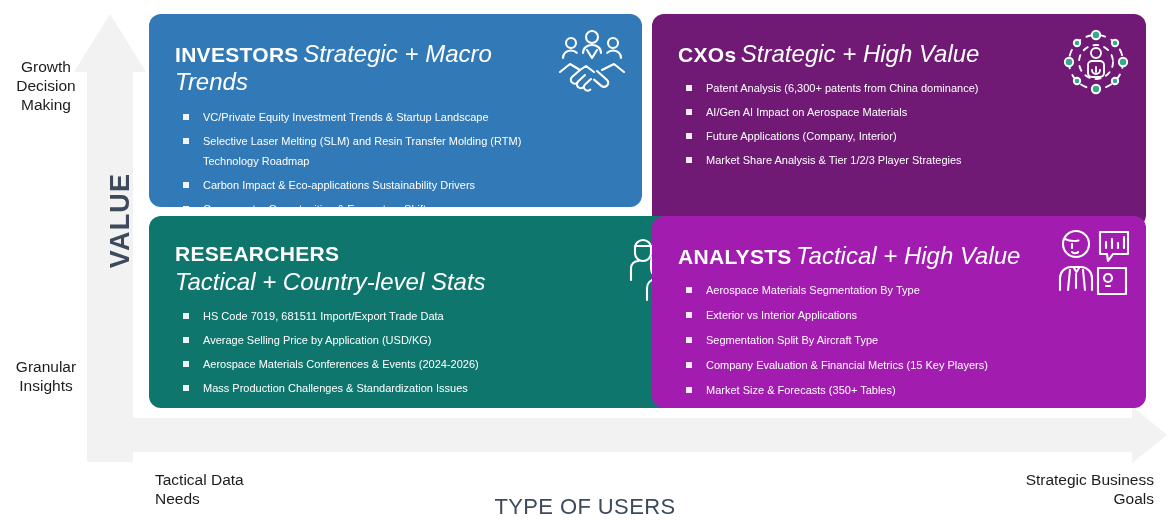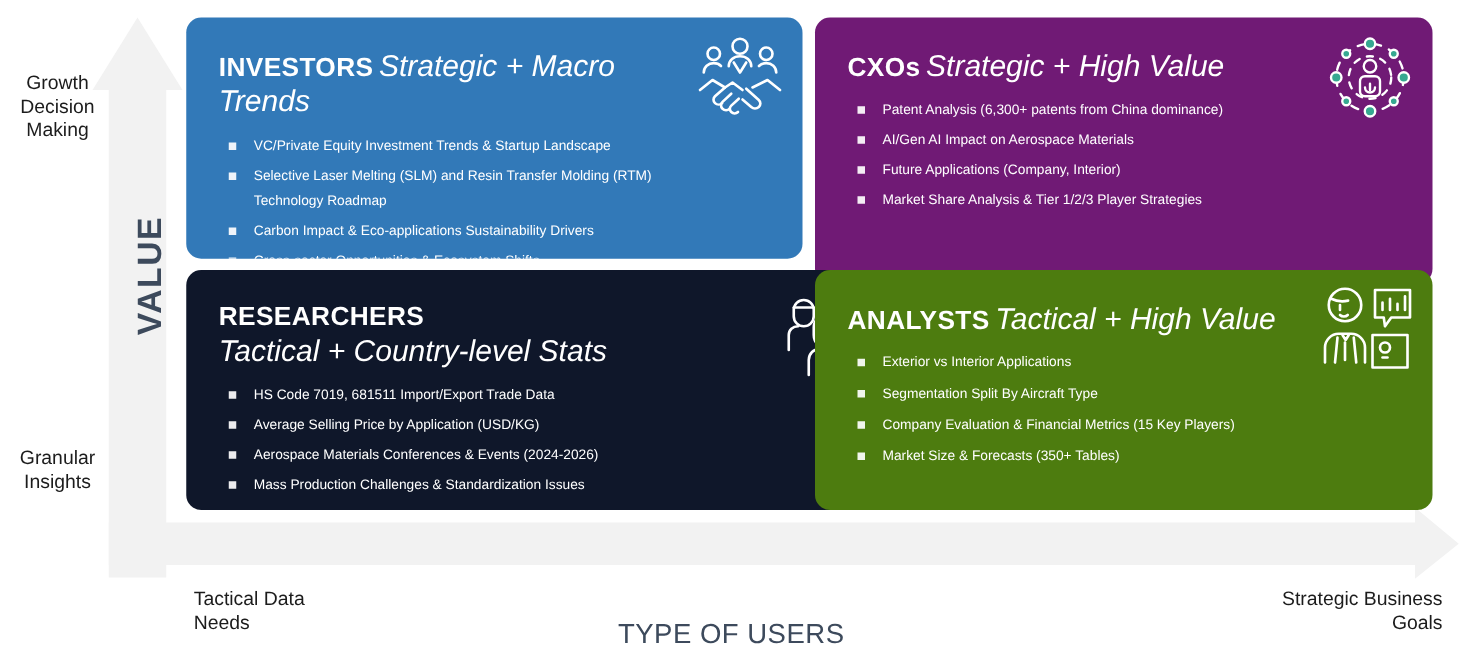--- a/index.html
+++ b/index.html
@@ -79,7 +79,7 @@
   }
   .card.tl { left: 149px;  top: 14px;  width: 493px; height: 193px; background: #3279b8; }
   .card.tr { left: 652px;  top: 14px;  width: 494px; height: 213px; background: #701a75; }
-  .card.bl { left: 149px;  top: 216px; width: 564px; height: 192px; background: #0f172a; }
+  .card.bl { left: 149px;  top: 216px; width: 564px; height: 192px; background: #0f766e; }
   .card.br { left: 652px;  top: 216px; width: 494px; height: 192px; background: #4d7c0f; }
 
   .card-head {

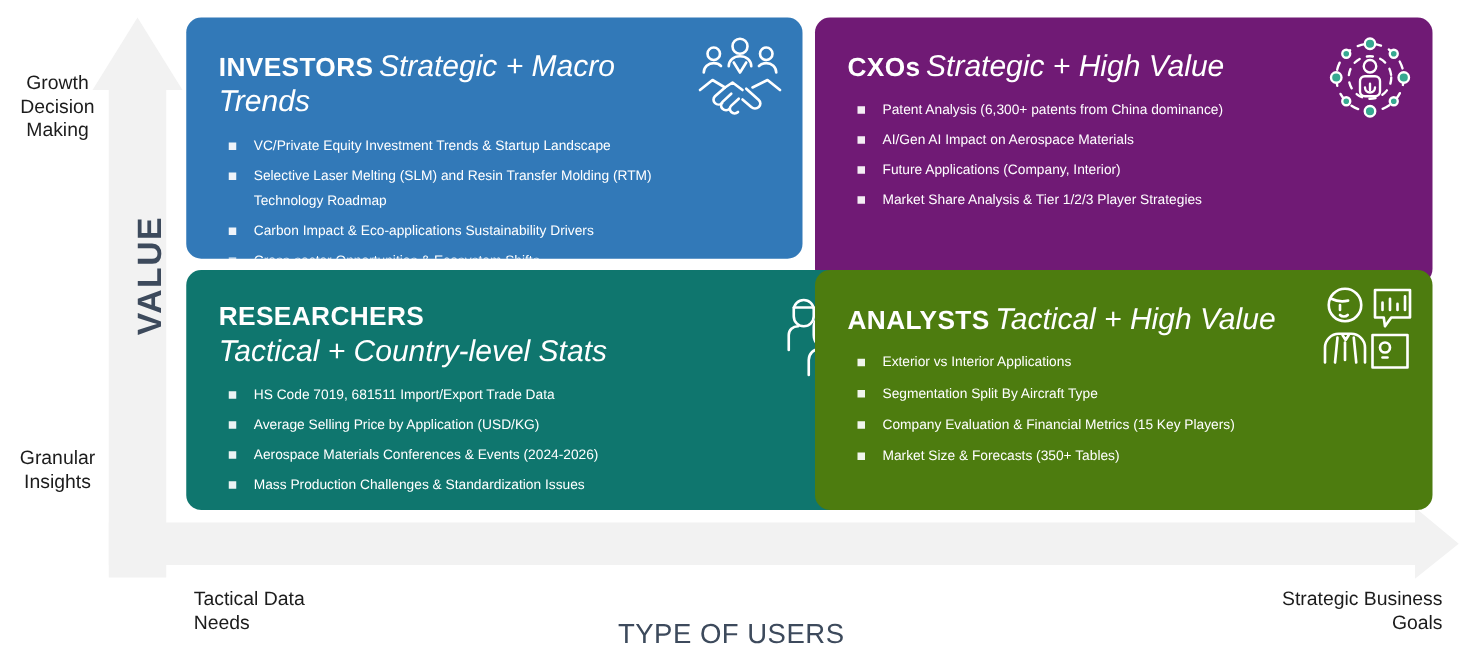--- a/index.html
+++ b/index.html
@@ -80,7 +80,7 @@
   .card.tl { left: 149px;  top: 14px;  width: 493px; height: 193px; background: #3279b8; }
   .card.tr { left: 652px;  top: 14px;  width: 494px; height: 213px; background: #701a75; }
   .card.bl { left: 149px;  top: 216px; width: 564px; height: 192px; background: #0f766e; }
-  .card.br { left: 652px;  top: 216px; width: 494px; height: 192px; background: #4d7c0f; }
+  .card.br { left: 652px;  top: 216px; width: 494px; height: 192px; background: #a21caf; }
 
   .card-head {
     margin: 0 0 10px 0;

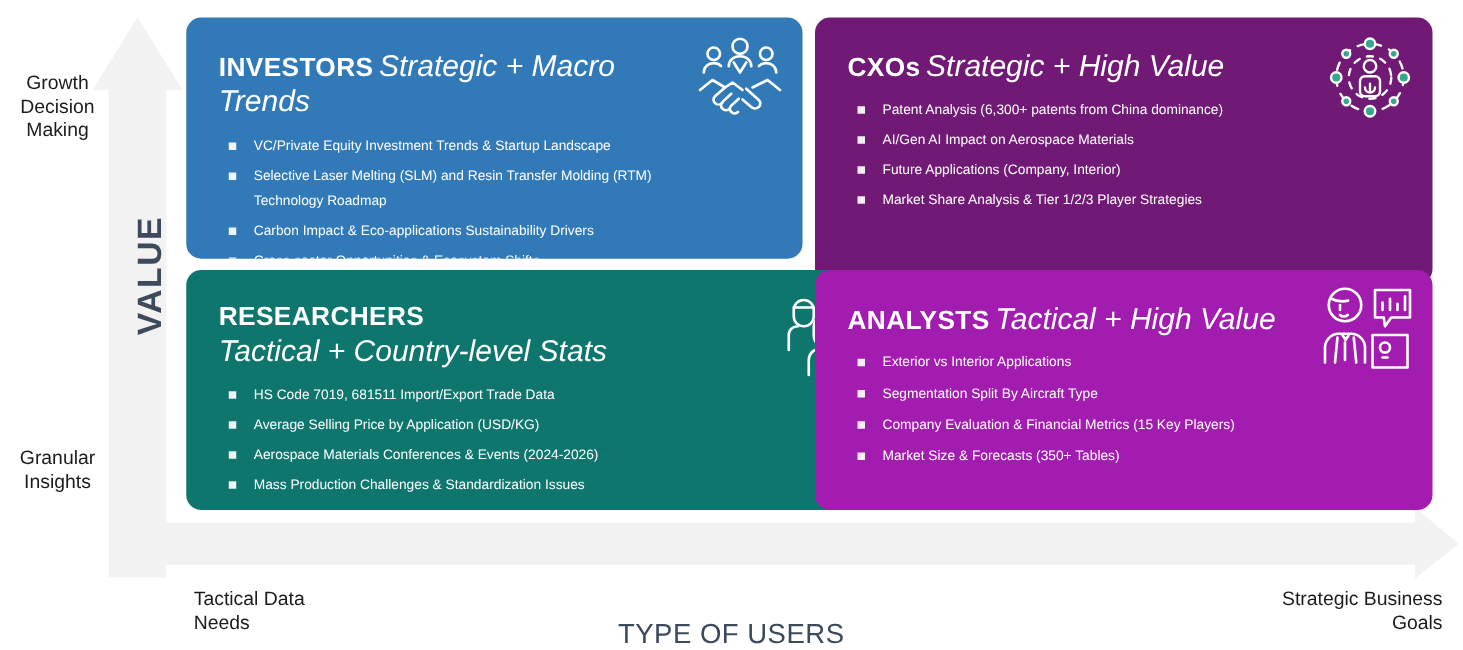--- a/index.html
+++ b/index.html
@@ -258,6 +258,7 @@
       <span class="head-em">Tactical + High Value</span>
     </div>
     <ul class="bullets">
+      <li>Aerospace Materials Segmentation By Type</li>
       <li>Exterior vs Interior Applications</li>
       <li>Segmentation Split By Aircraft Type</li>
       <li>Company Evaluation &amp; Financial Metrics (15 Key Players)</li>

